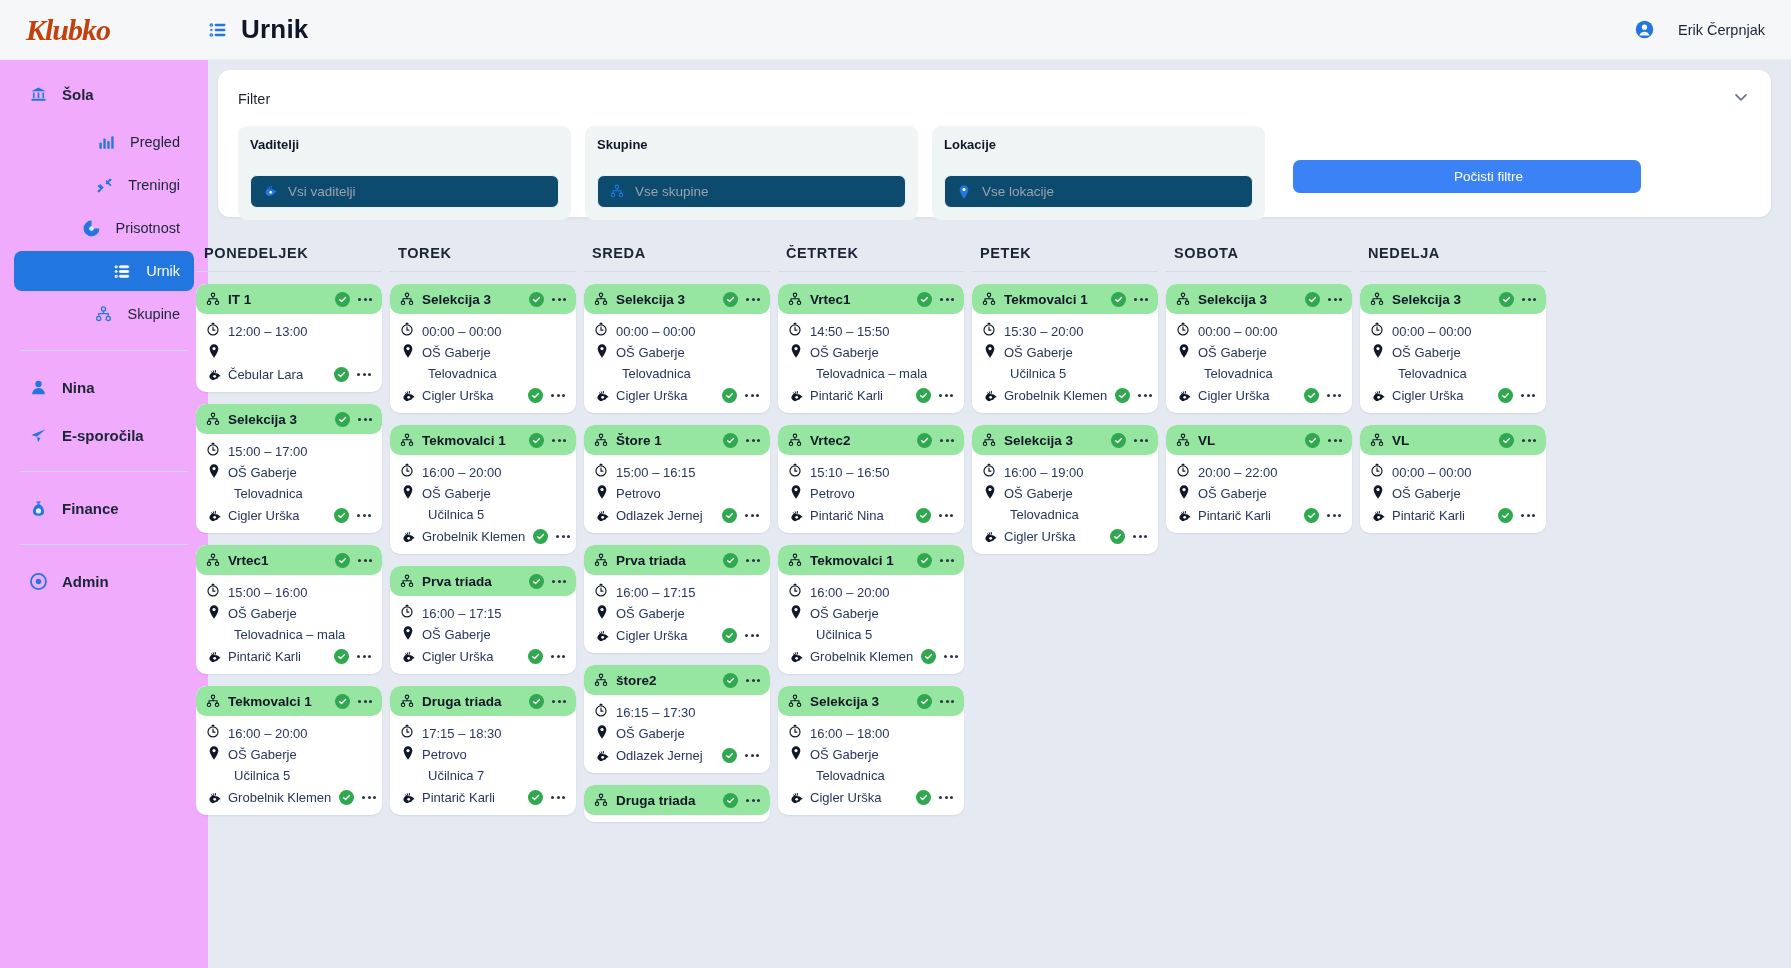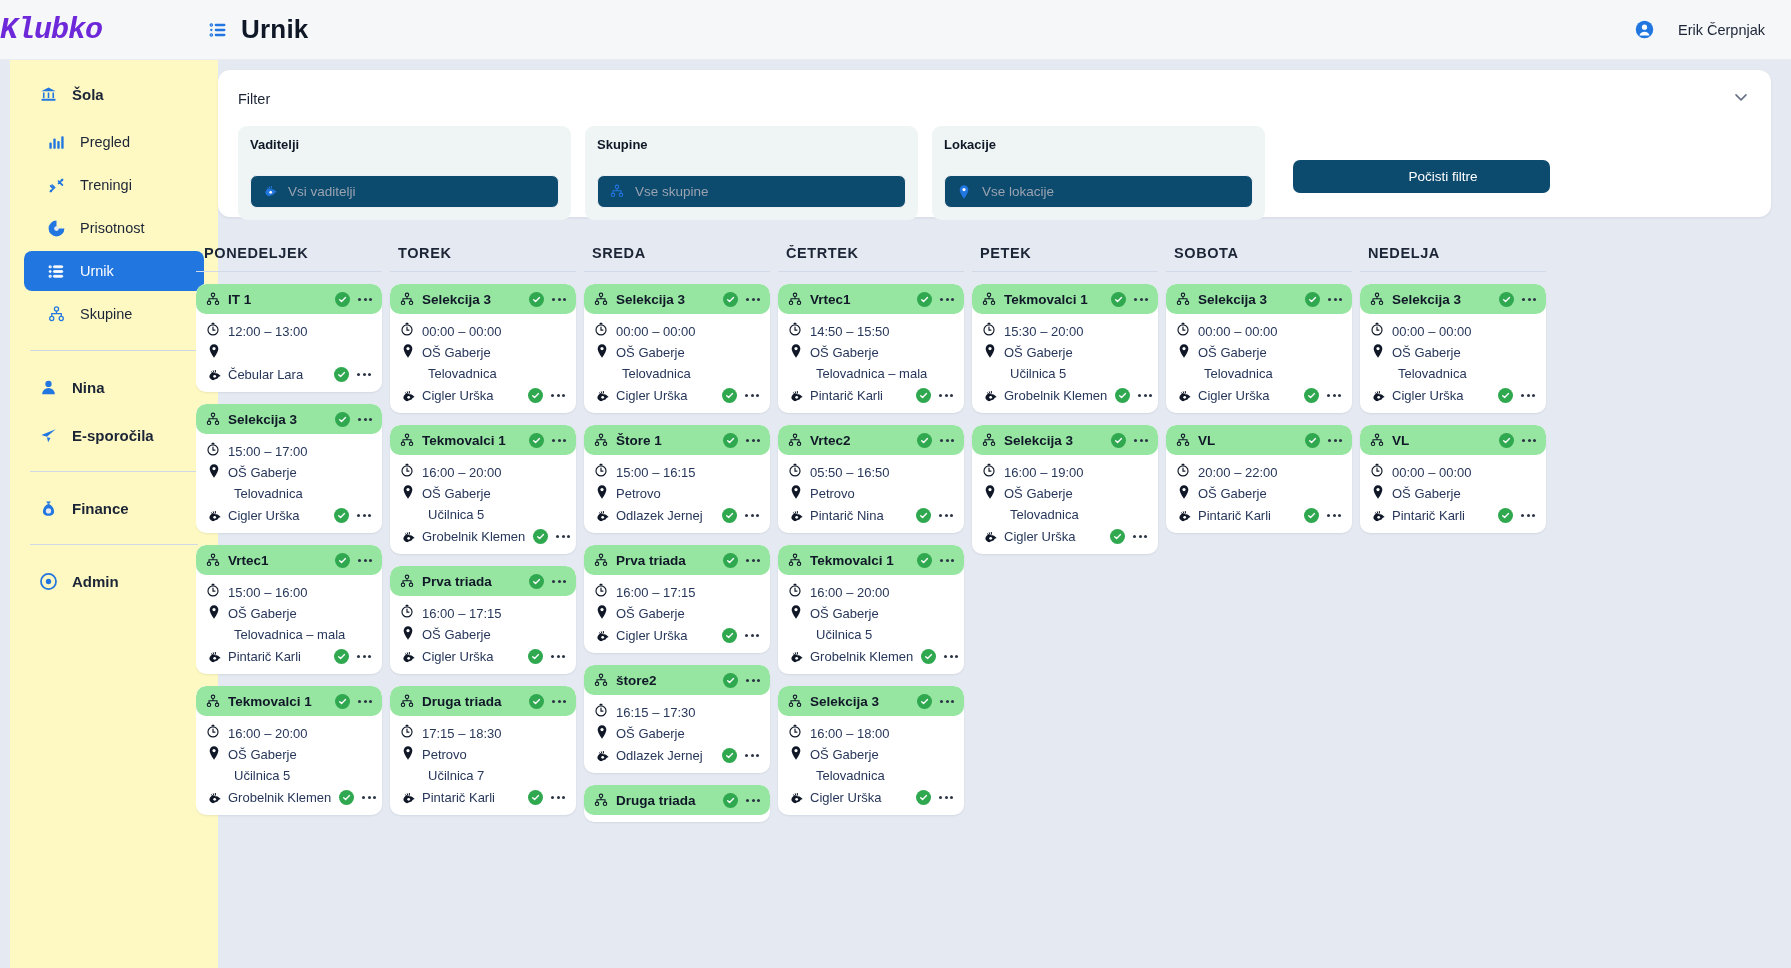--- a/index.html
+++ b/index.html
@@ -19,10 +19,10 @@
     border-bottom: 1px solid #e9ecf1;
   }
   .logo {
-    width: 208px; 
-    font-family: Liberation Mono, monospace;
+    width: 208px; padding-left: 26px;
+    font-family: Liberation Serif, serif;
     font-size: 30px; font-weight: 700; font-style: italic;
-    color: #6d28d9; letter-spacing: -1px;
+    color: #c2410c; letter-spacing: -1px;
   }
   .page-head { display: flex; align-items: center; gap: 13px; }
   .page-title { font-size: 26px; font-weight: 600; color: #101828; letter-spacing: .2px; }

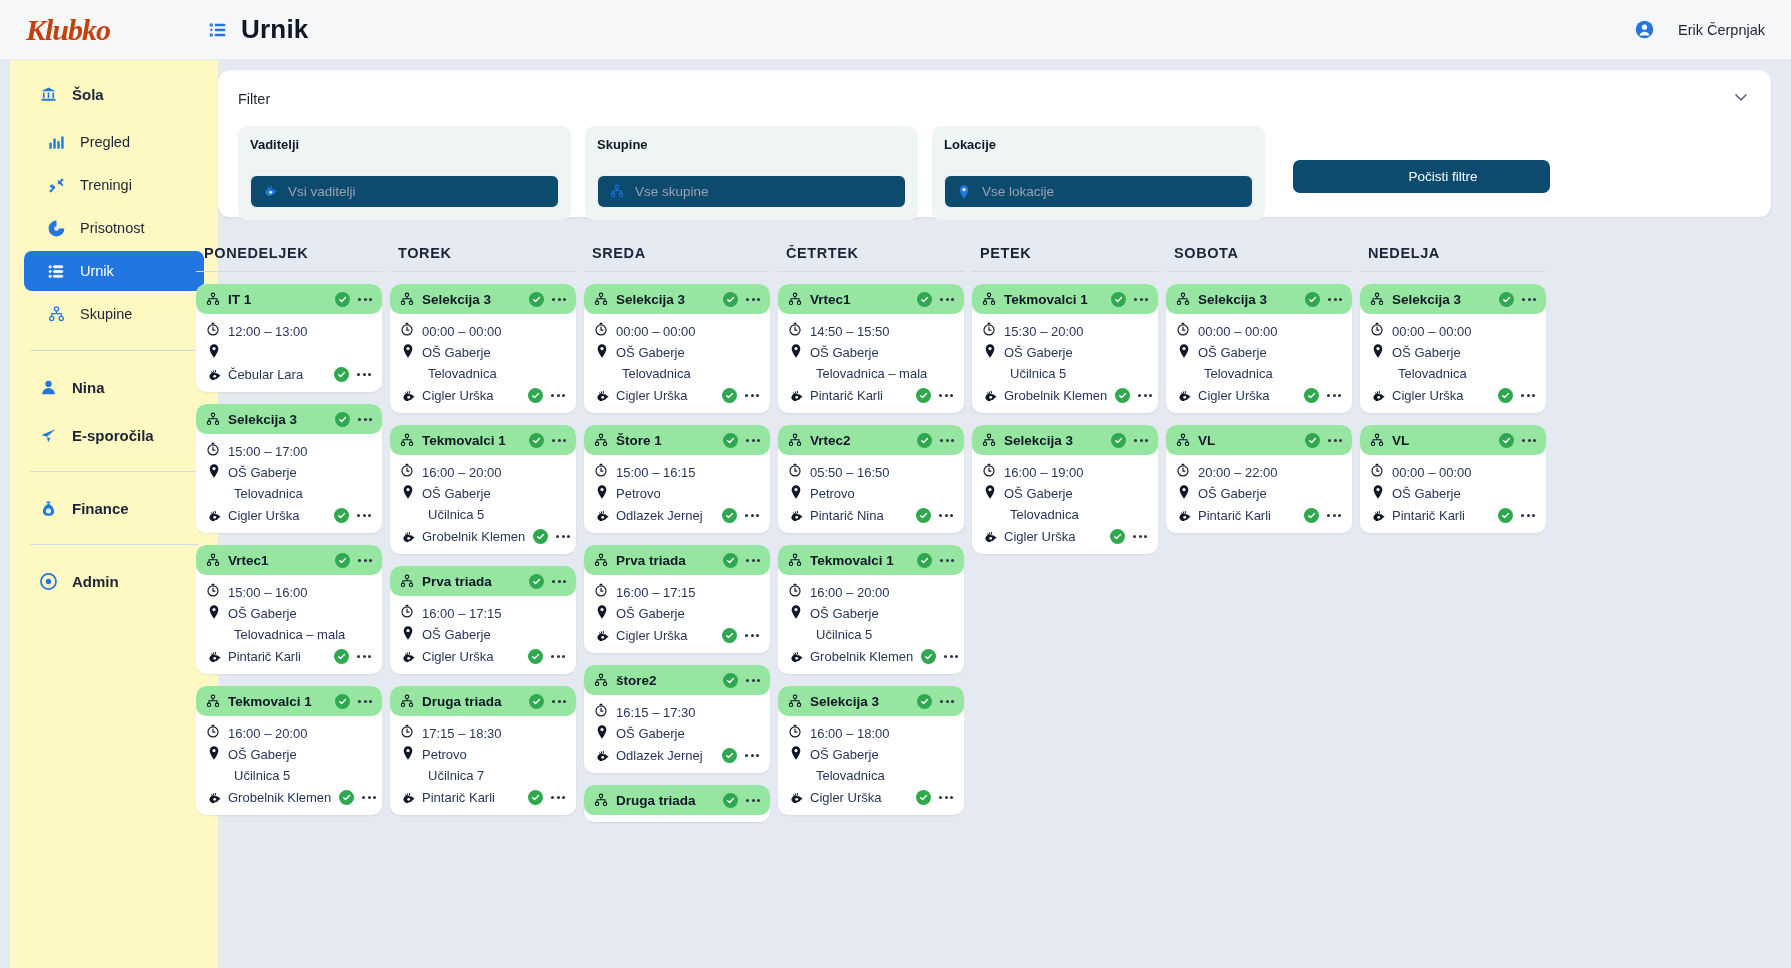--- a/index.html
+++ b/index.html
@@ -34,9 +34,9 @@
 
   
   .sidebar {
-    position: absolute; top: 60px; left: 10px;
+    position: absolute; top: 60px; left: 0;
     width: 208px; height: 908px;
-    background: #fef9c3;
+    background: #f0abfc;
     padding: 14px 14px 0 14px;
   }
   .nav-item {

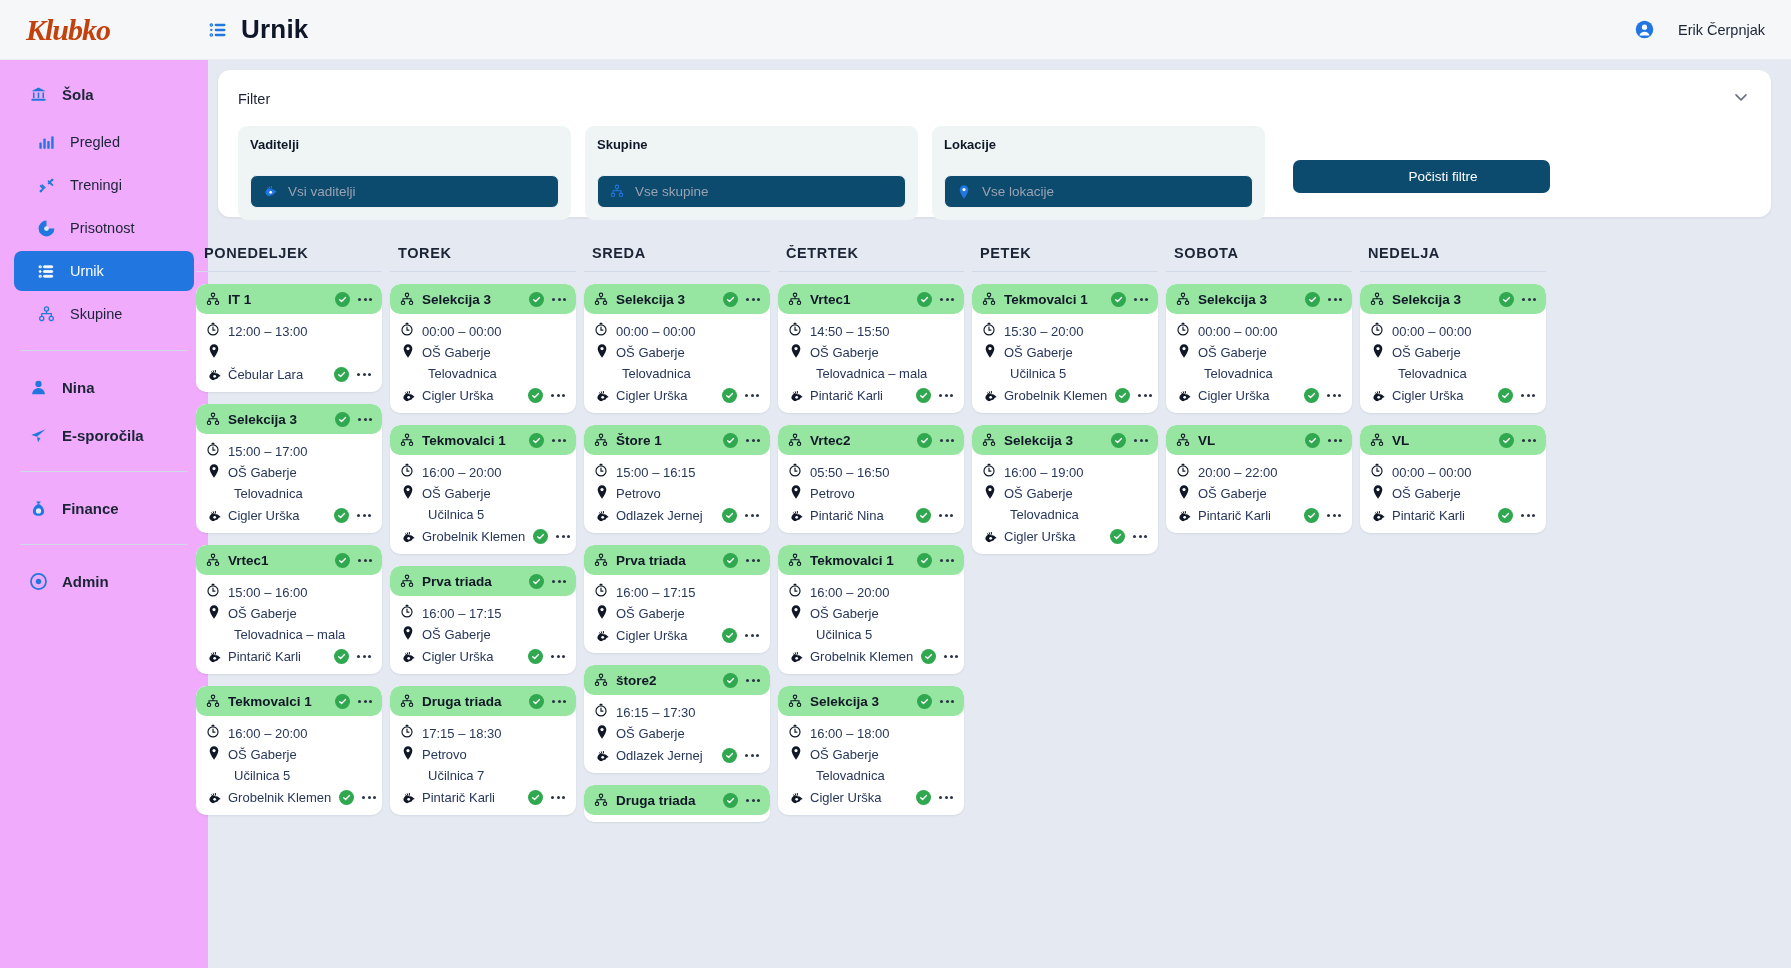--- a/index.html
+++ b/index.html
@@ -46,7 +46,7 @@
     font-size: 15px; color: #1c2536;
   }
   .nav-item.head { font-weight: 600; margin-bottom: 8px; }
-  .nav-item.sub { font-size: 14.5px; padding-left: 22px; }
+  .nav-item.sub { font-size: 14.5px; padding-left: 22px; justify-content: flex-end; }
   .nav-item.active { background: #2176e0; color: #fff; font-weight: 500; }
   .nav-item.active svg { fill: #fff; stroke: #fff; }
   .nav-sep { height: 1px; background: #cfd8e5; margin: 16px 6px; }

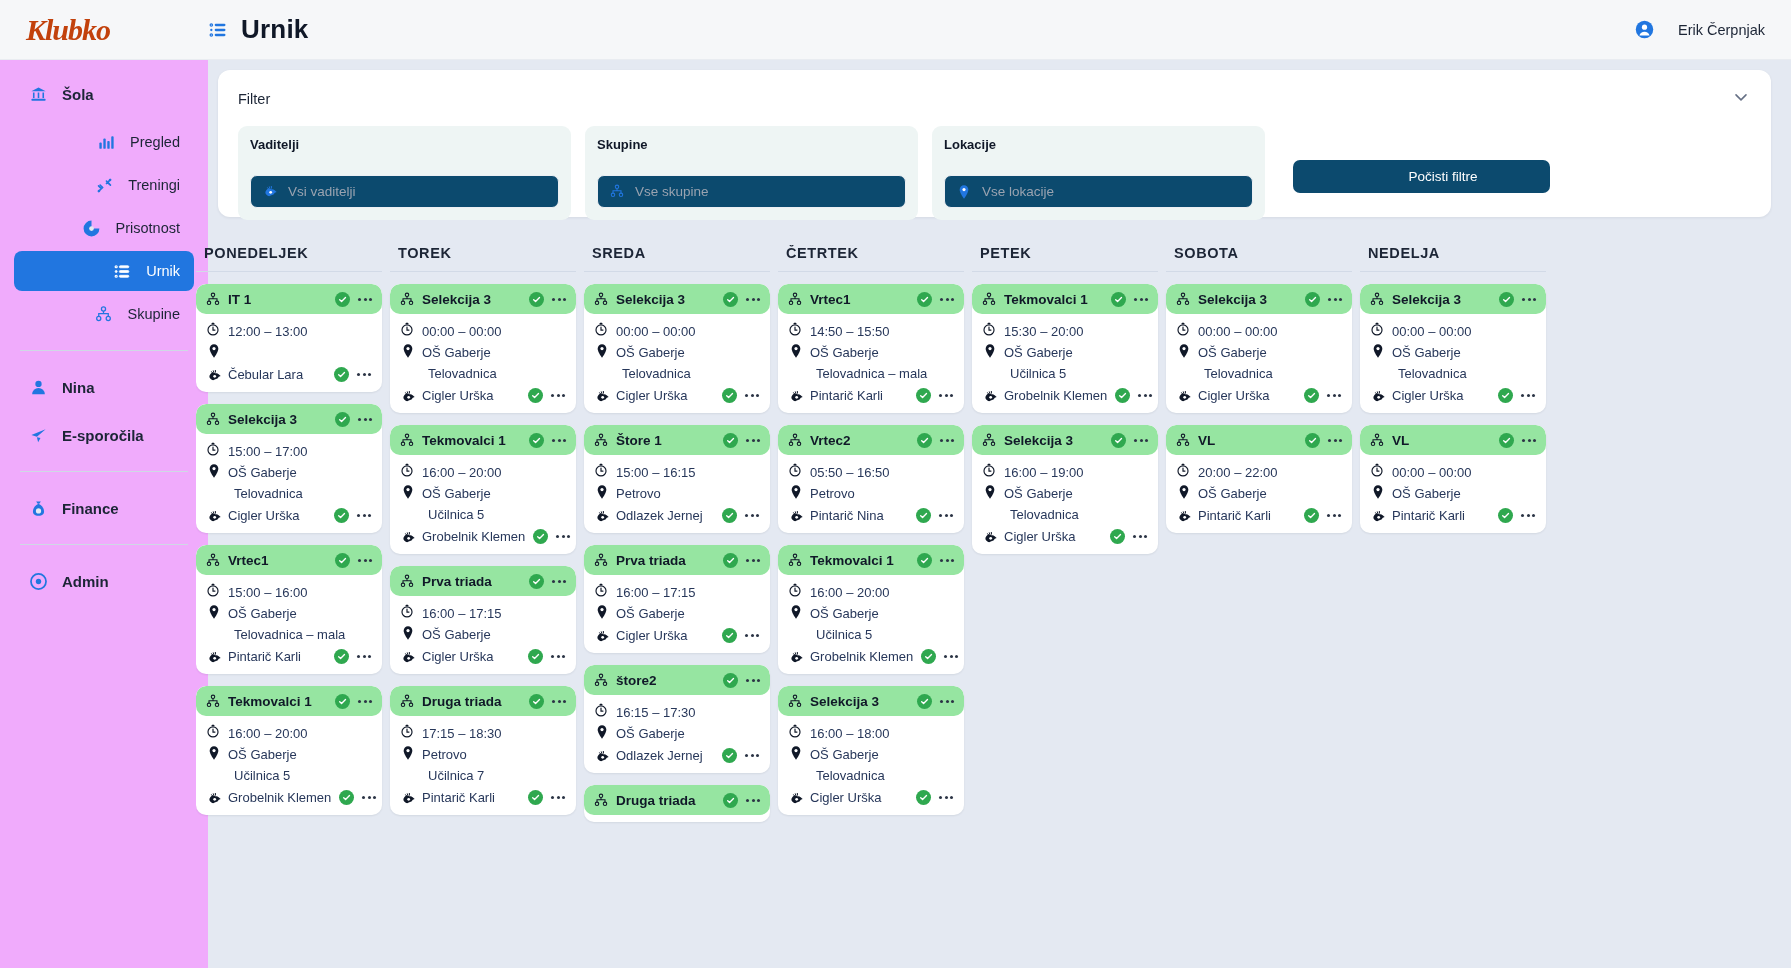--- a/index.html
+++ b/index.html
@@ -78,8 +78,8 @@
     font-size: 13.5px; color: #9aa3b0; cursor: text;
   }
   .clear-btn {
-    margin-left: 14px; width: 257px; height: 33px;
-    background: #0c4a6e; color: #fff; border: 0; border-radius: 7px;
+    margin-left: 14px; width: 348px; height: 33px;
+    background: #3b82f6; color: #fff; border: 0; border-radius: 7px;
     font-size: 13.5px; font-family: inherit; cursor: pointer;
     align-self: flex-start; margin-top: 34px; padding-left: 43px;
   }

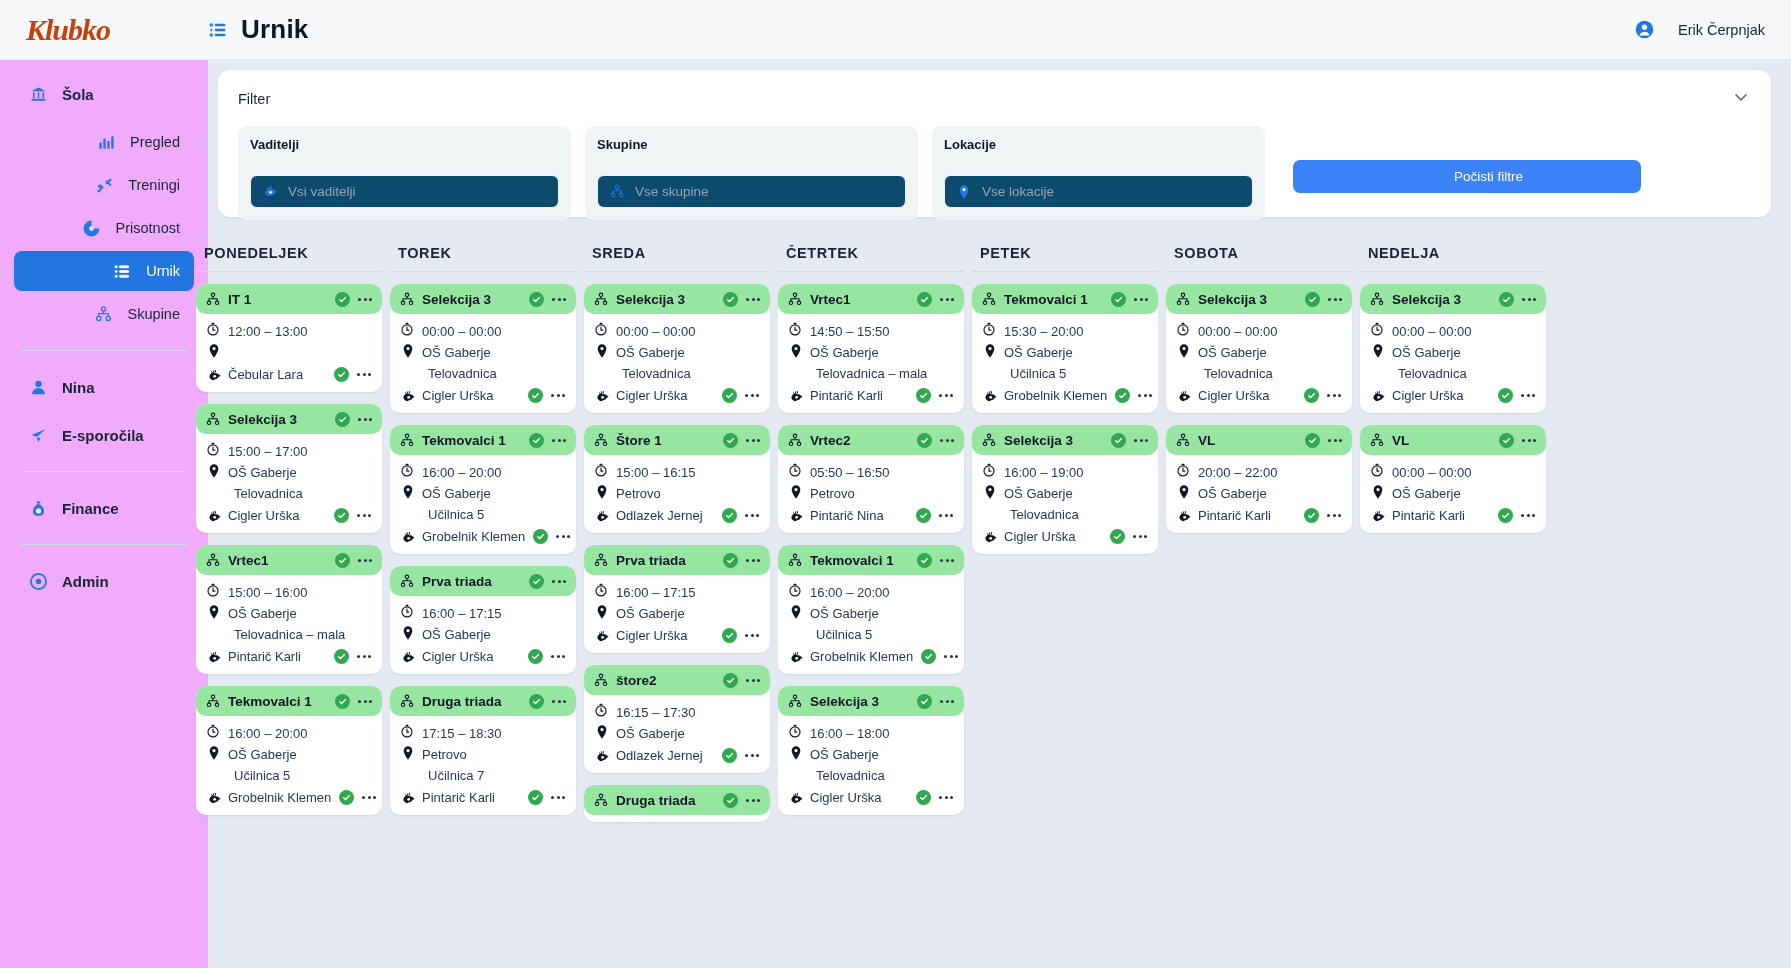--- a/index.html
+++ b/index.html
@@ -1333,7 +1333,7 @@
                 <path d="M12 8.6v5.2h3.4" fill="none" stroke="#101828" stroke-width="2" stroke-linecap="round"></path>
               </svg>
             </span>
-            <span class="txt">05:50 – 16:50</span>
+            <span class="txt">15:10 – 16:50</span>
           </div>
           <div class="row">
             <span class="mini">

